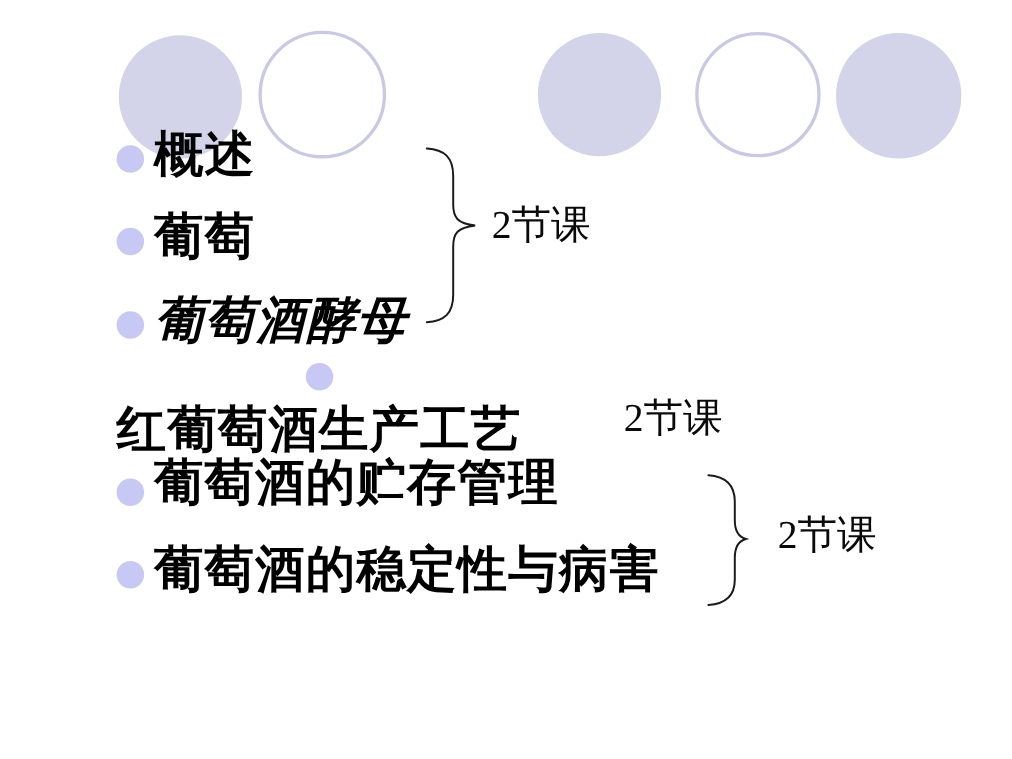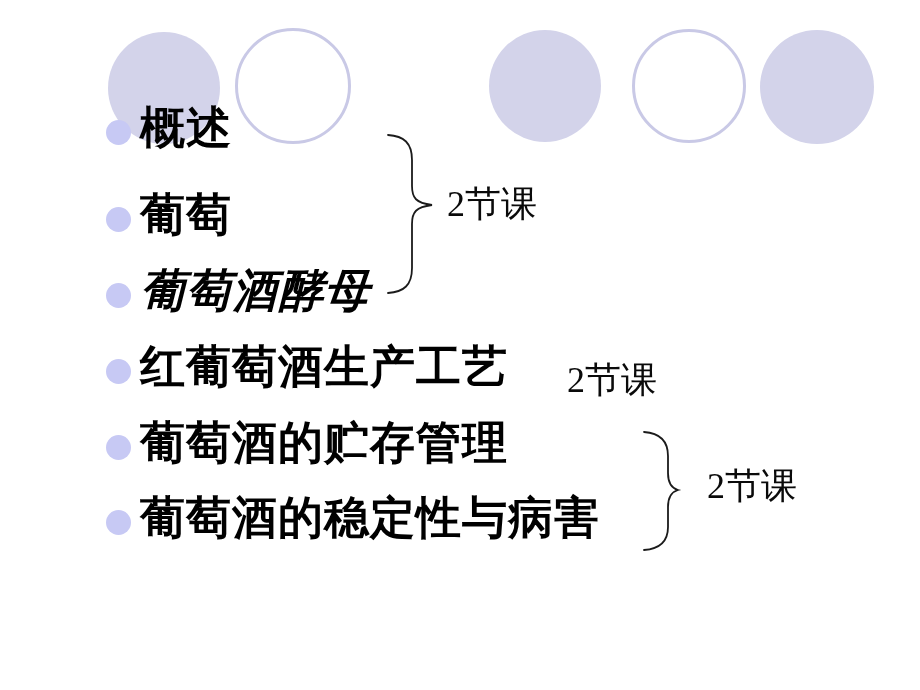--- a/index.html
+++ b/index.html
@@ -26,7 +26,7 @@
     display:flex;align-items:center;gap:9px;
     white-space:nowrap;
   }
-  .item:nth-of-type(1){top:102px;}
+  .item:nth-of-type(1){top:114px;}
   .item:nth-of-type(2){top:189px;}
   .item:nth-of-type(3){top:265px;font-style:italic;}
   .item:nth-of-type(4){top:341px;}

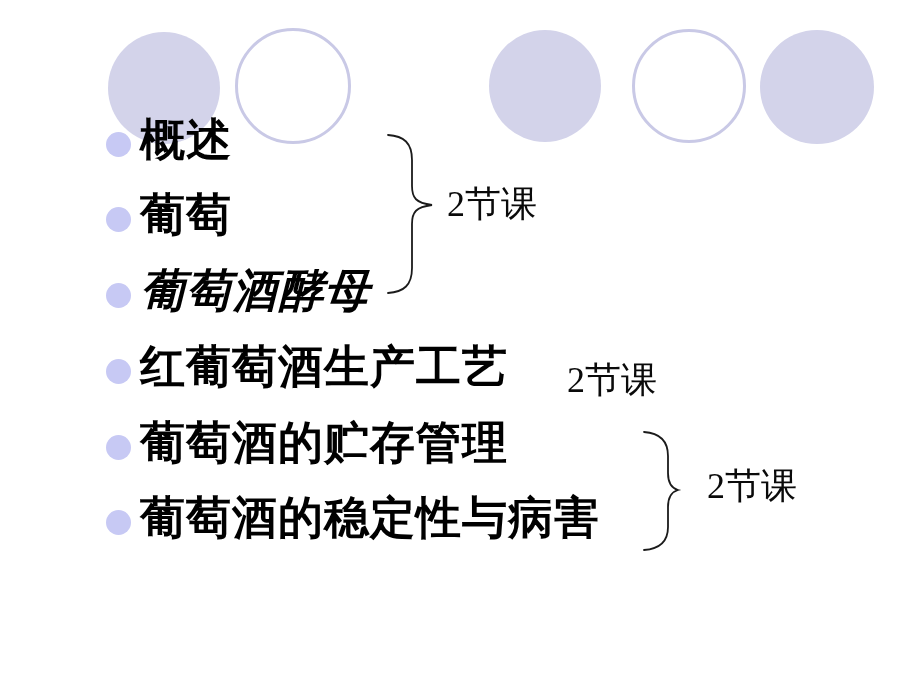--- a/index.html
+++ b/index.html
@@ -29,7 +29,7 @@
   .item:nth-of-type(1){top:114px;}
   .item:nth-of-type(2){top:189px;}
   .item:nth-of-type(3){top:265px;font-style:italic;}
-  .item:nth-of-type(4){top:341px;}
+  .item:nth-of-type(4){top:322px;flex-direction:column;}
   .item:nth-of-type(5){top:417px;}
   .item:nth-of-type(6){top:492px;align-items:center;}
   .bullet{

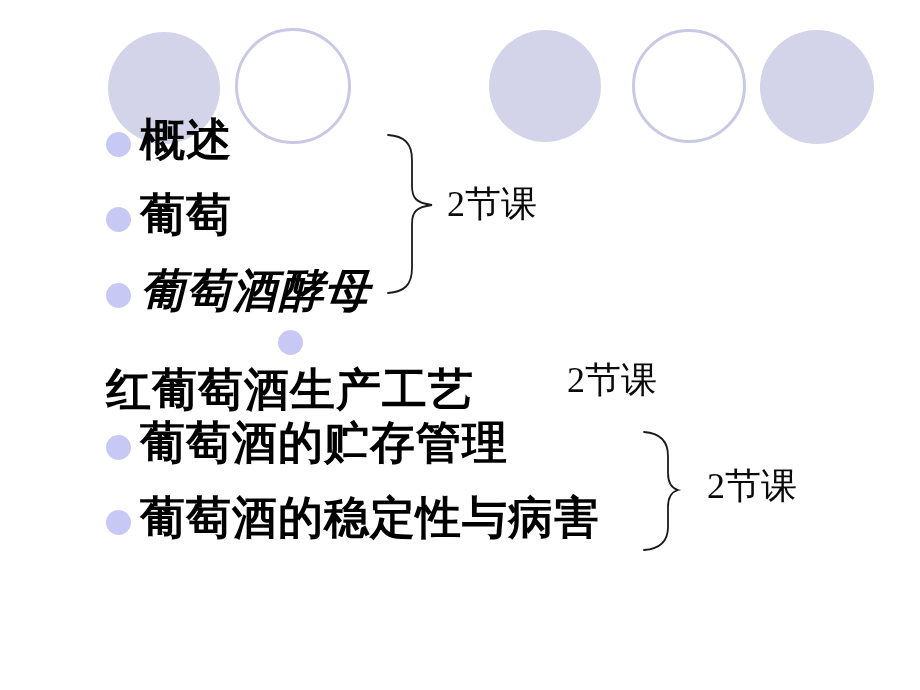--- a/index.html
+++ b/index.html
@@ -30,7 +30,7 @@
   .item:nth-of-type(2){top:189px;}
   .item:nth-of-type(3){top:265px;font-style:italic;}
   .item:nth-of-type(4){top:322px;flex-direction:column;}
-  .item:nth-of-type(5){top:417px;}
+  .item:nth-of-type(5){top:417px;font-family:Liberation Mono, monospace;}
   .item:nth-of-type(6){top:492px;align-items:center;}
   .bullet{
     width:25px;height:25px;border-radius:50%;

